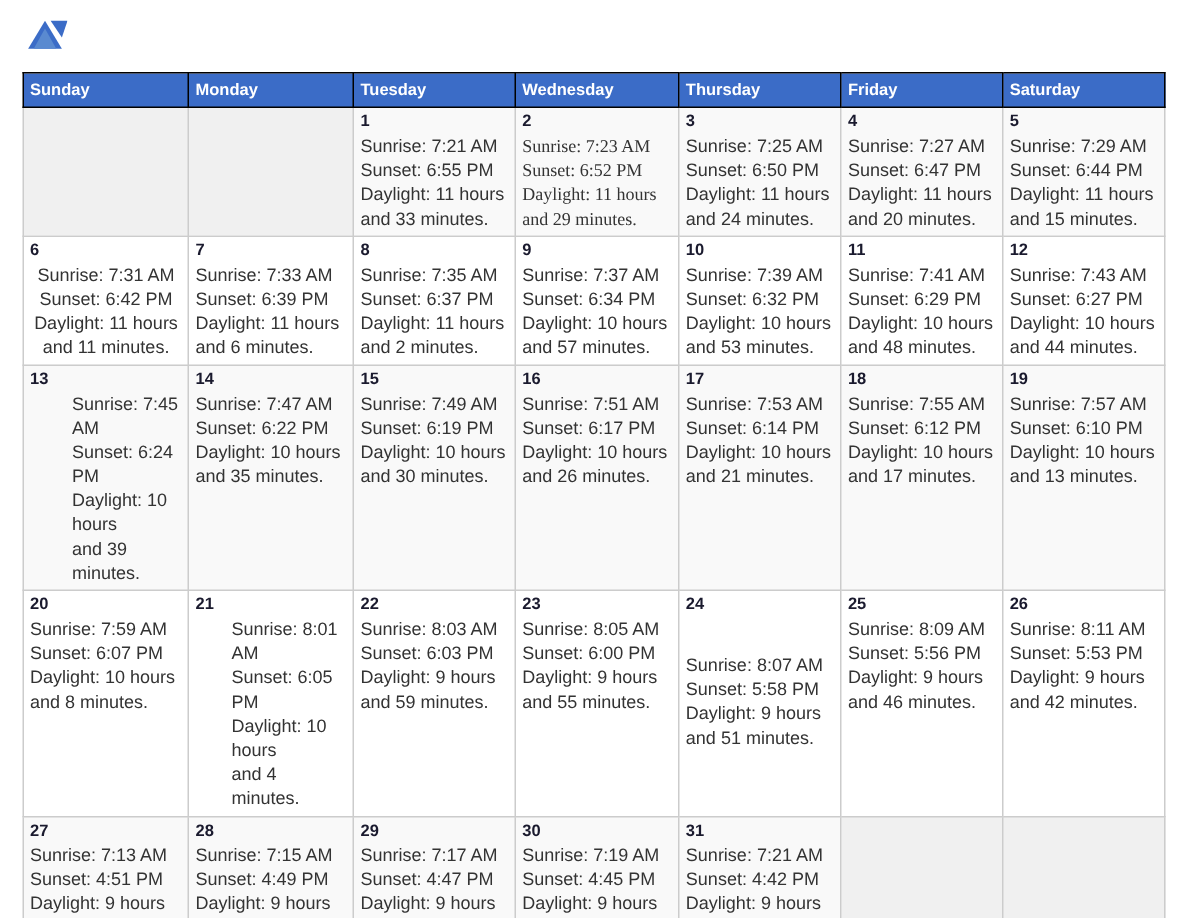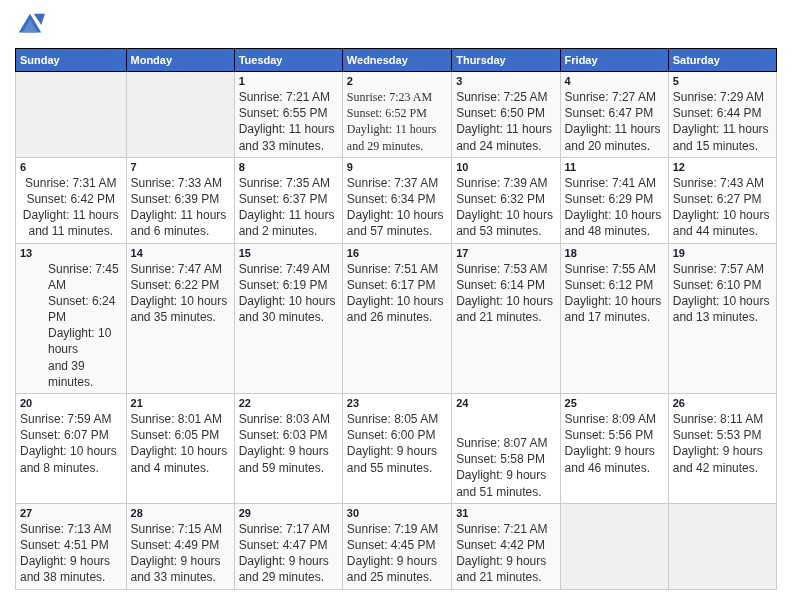--- a/index.html
+++ b/index.html
@@ -282,7 +282,7 @@
           </td>
           <td>
             <span class="day-num">21</span>
-            <div class="cell-text" style="white-space: pre-line;">Sunrise: 8:01 AM
+            <div class="cell-text" style="white-space: pre-line; margin-left: 24px;">Sunrise: 8:01 AM
 Sunset: 6:05 PM
 Daylight: 10 hours
 and 4 minutes.</div>

